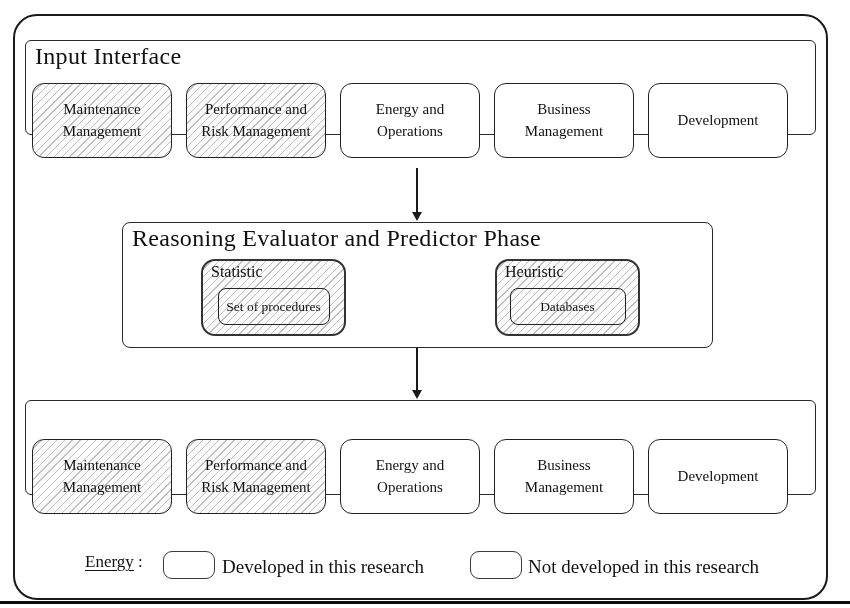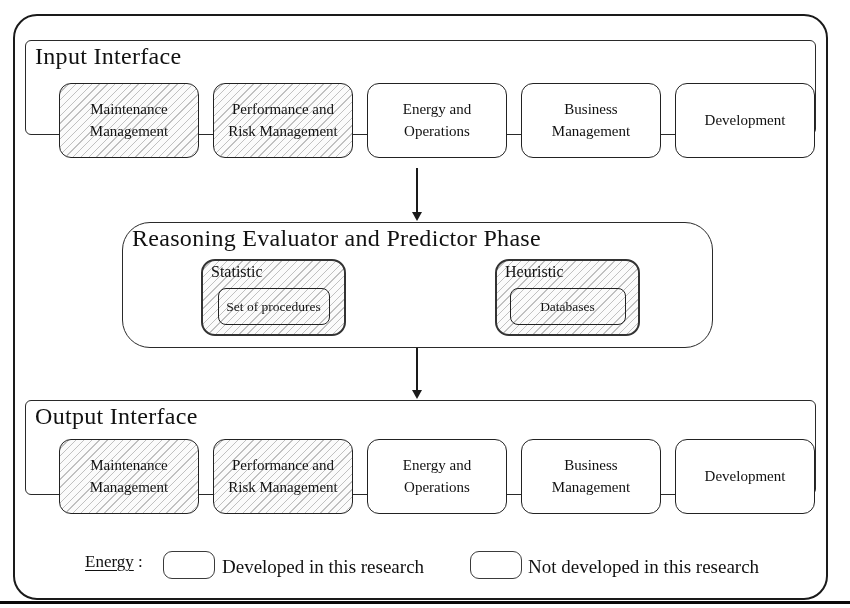--- a/index.html
+++ b/index.html
@@ -45,7 +45,7 @@
   }
   .module-row {
     position: absolute;
-    left: 33px;
+    left: 6px;
     display: flex;
     gap: 14px;
   }

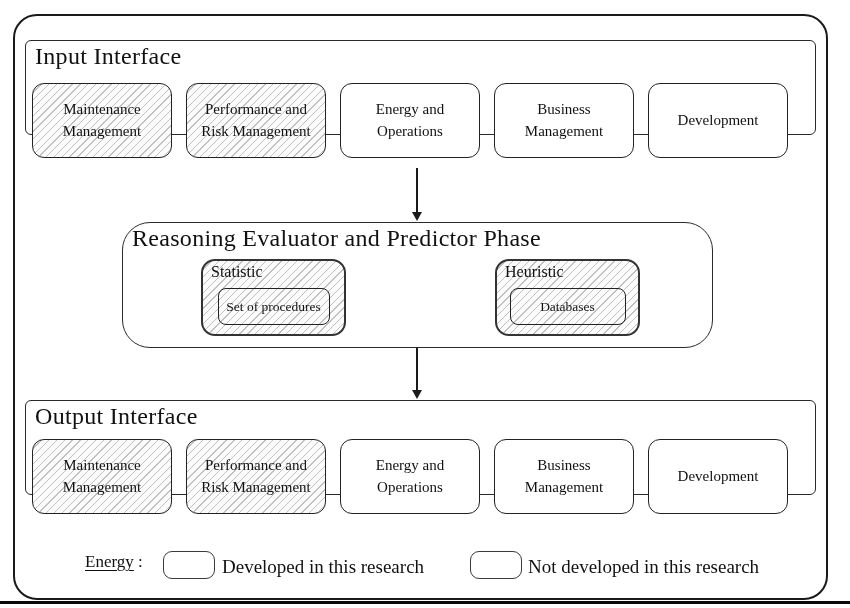--- a/index.html
+++ b/index.html
@@ -77,7 +77,7 @@
     left: 122px; top: 222px;
     width: 591px; height: 126px;
     border: 1.5px solid #2a2a2a;
-    border-radius: 28px;
+    border-radius: 8px;
     background: #ffffff;
   }
   .group-box {

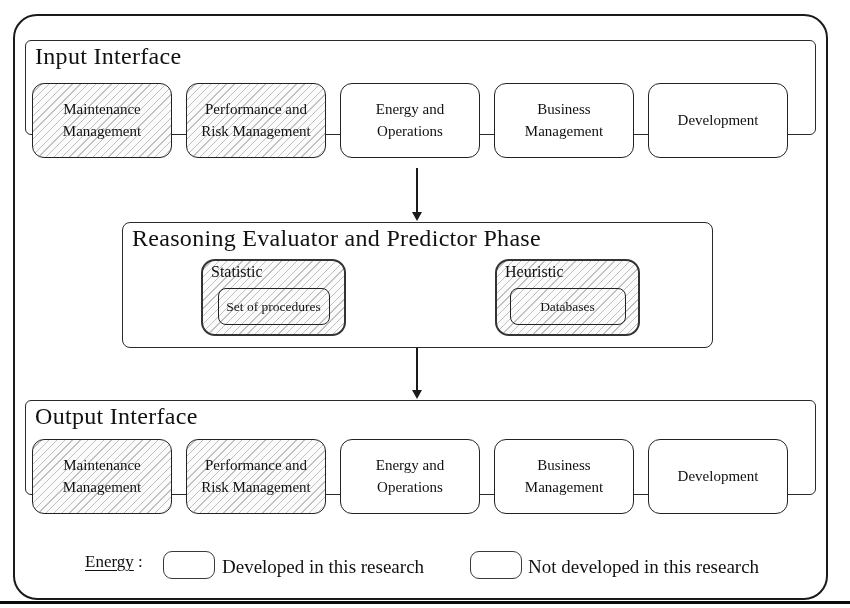--- a/index.html
+++ b/index.html
@@ -200,7 +200,6 @@
   <div class="arrow-head" style="top:390px;"></div>
 
   <section class="panel" style="left:25px; top:400px;">
-    <div class="panel-title">Output Interface</div>
     <div class="module-row" style="top:38px;">
       <div class="module hatched">
         <span>Maintenance Management</span>

